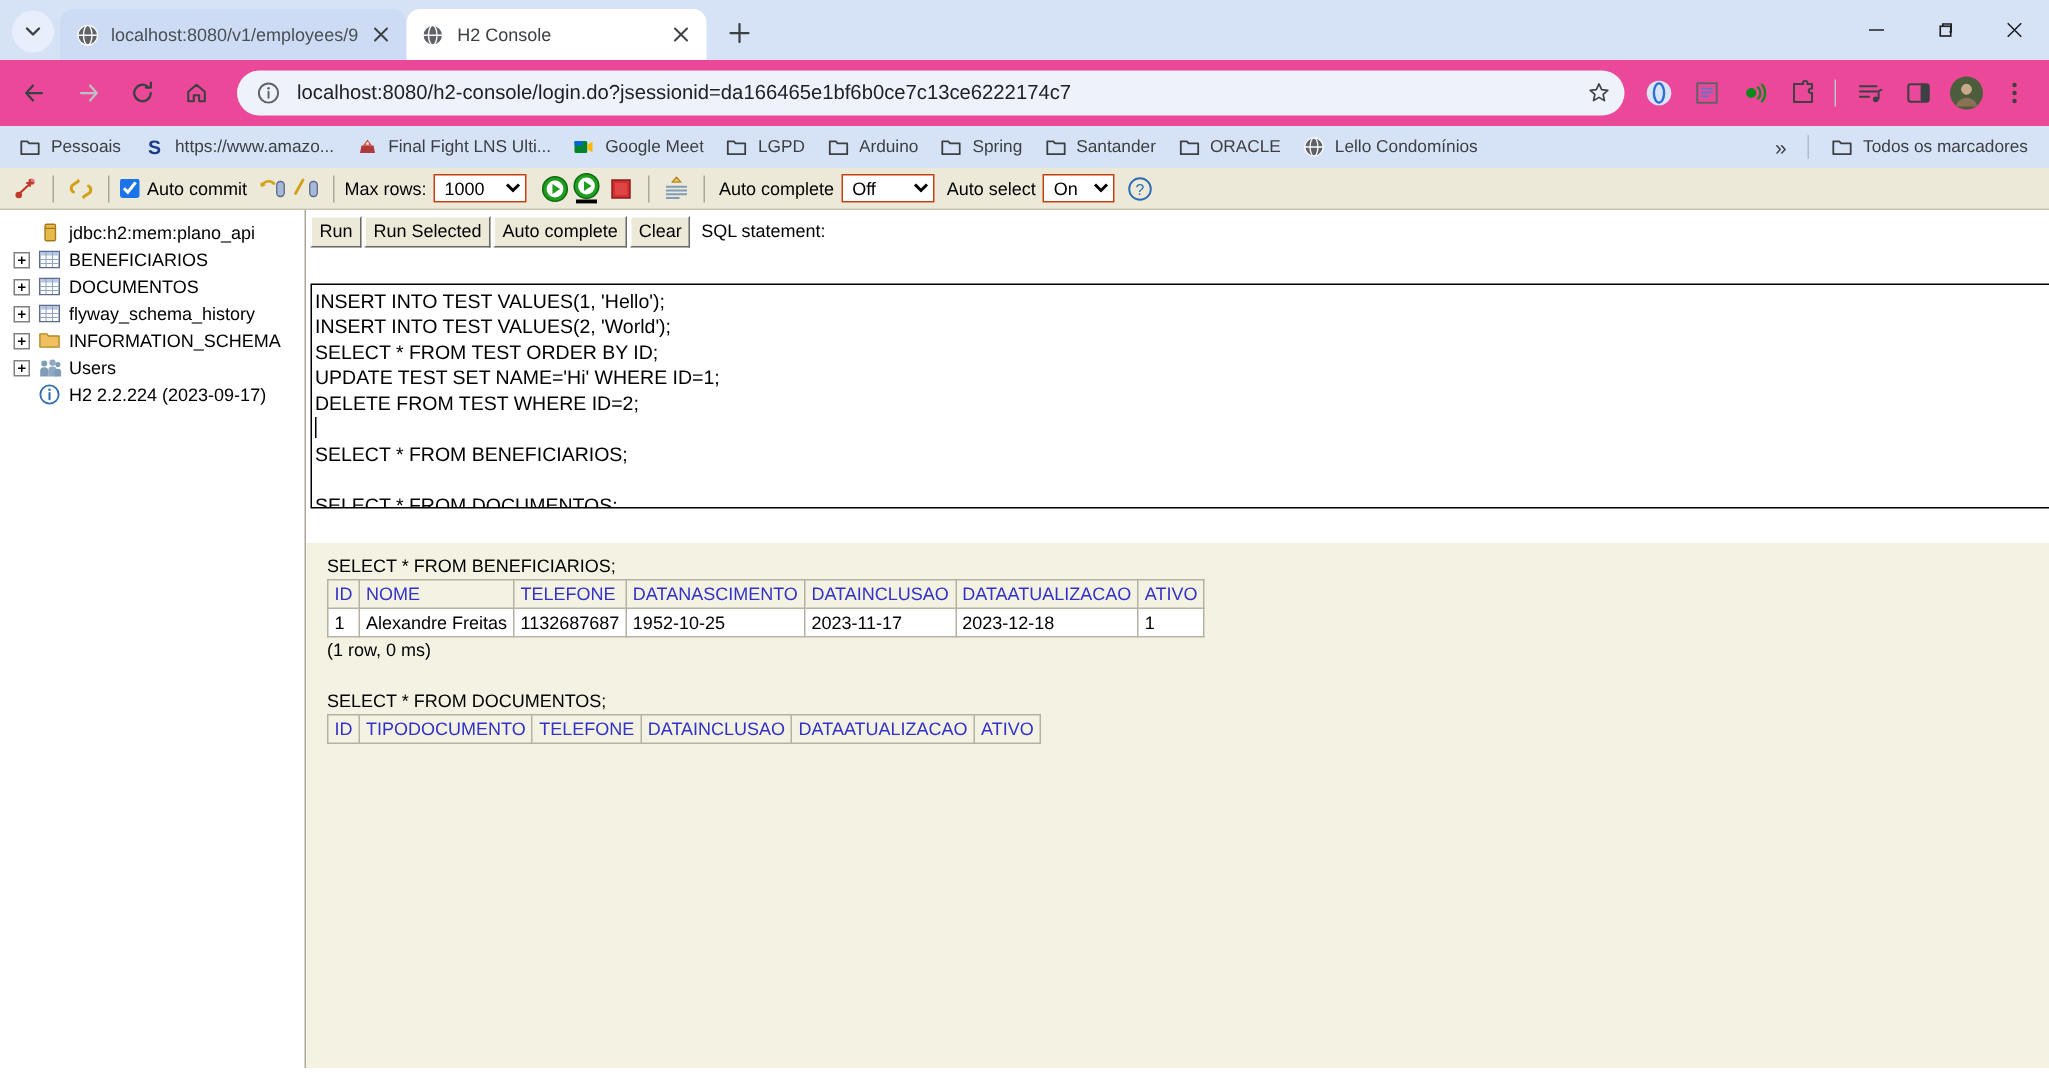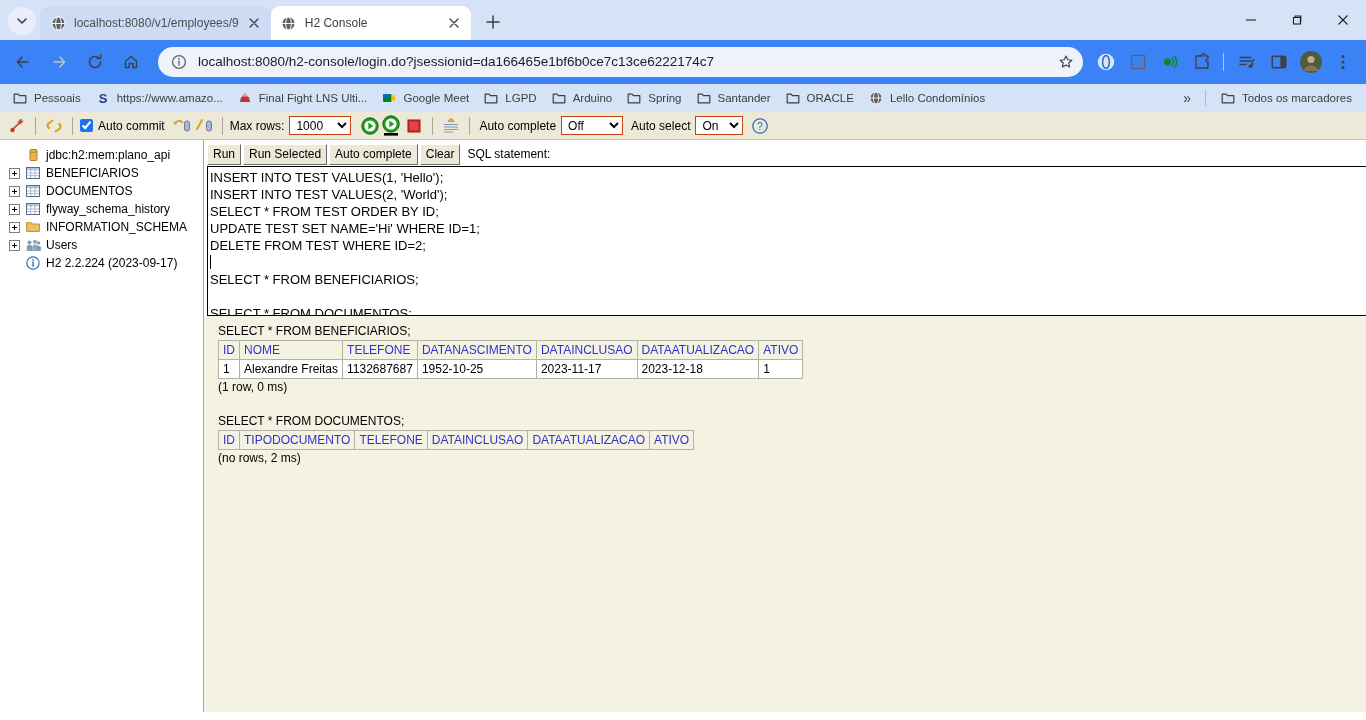--- a/index.html
+++ b/index.html
@@ -64,7 +64,7 @@
   
   .toolbar {
     height: 44px; display: flex; align-items: center; padding: 0 8px;
-    background: #3b82f6;
+    background: #ec4899;
   }
   .navbtn {
     width: 30px; height: 30px; margin-right: 6px;

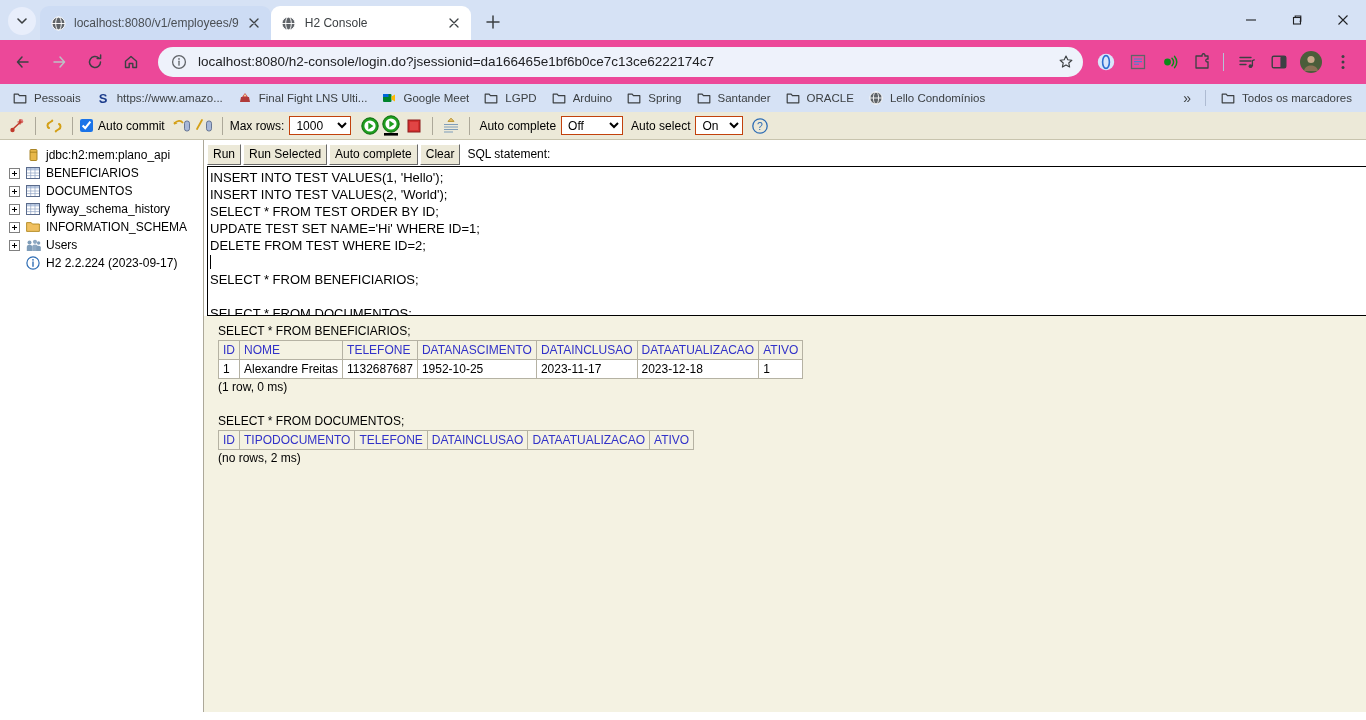--- a/index.html
+++ b/index.html
@@ -148,7 +148,7 @@
     justify-content: center; margin-right: 5px; }
   .trow .tlabel { font-size: 12px; }
 
-  .h2main { flex: 1 1 auto; display: flex; flex-direction: column; min-width: 0; }
+  .h2main { flex: 1 1 auto; display: flex; flex-direction: column; min-width: 0; gap: 23px; }
 
   .sqlbar {
     height: 26px; display: flex; align-items: center; padding: 2px 0 0 3px;

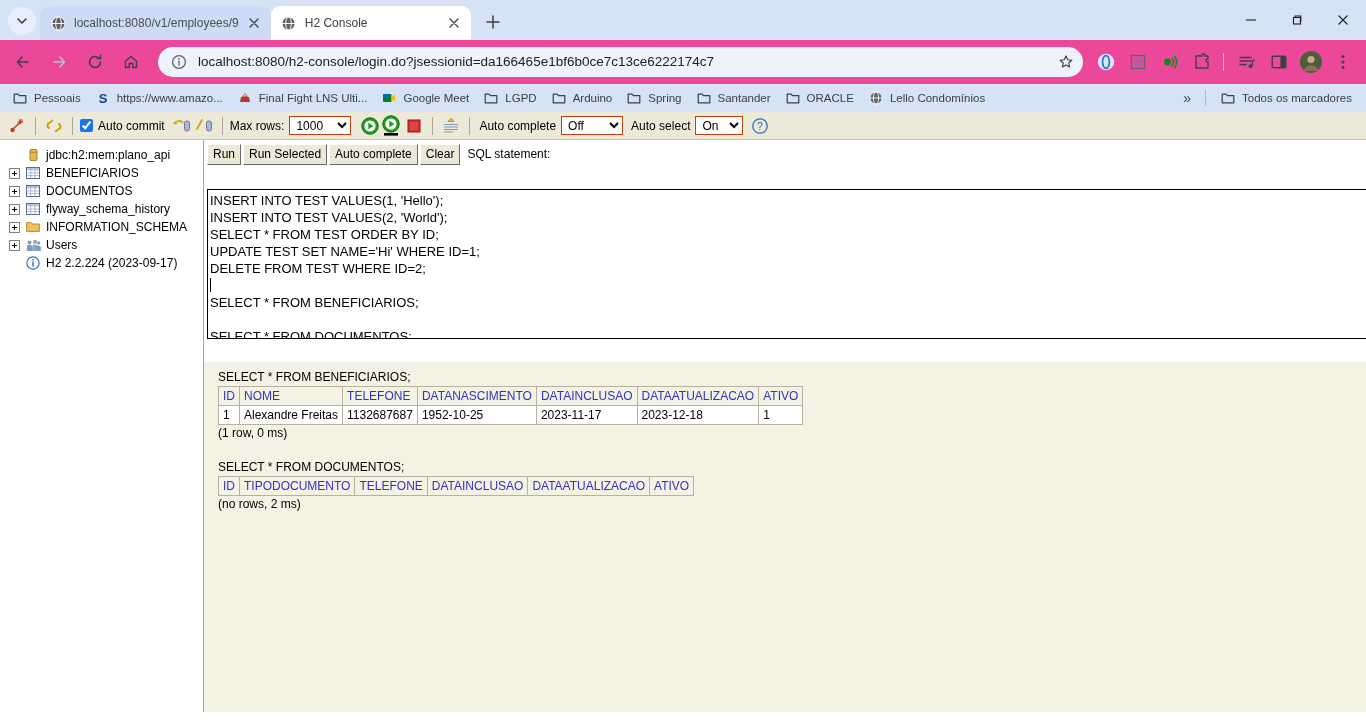--- a/index.html
+++ b/index.html
@@ -700,7 +700,6 @@
               </tr>
             </thead>
           </table>
-          <div class="res-status">(no rows, 2 ms)</div>
         </div>
 
       </div>

